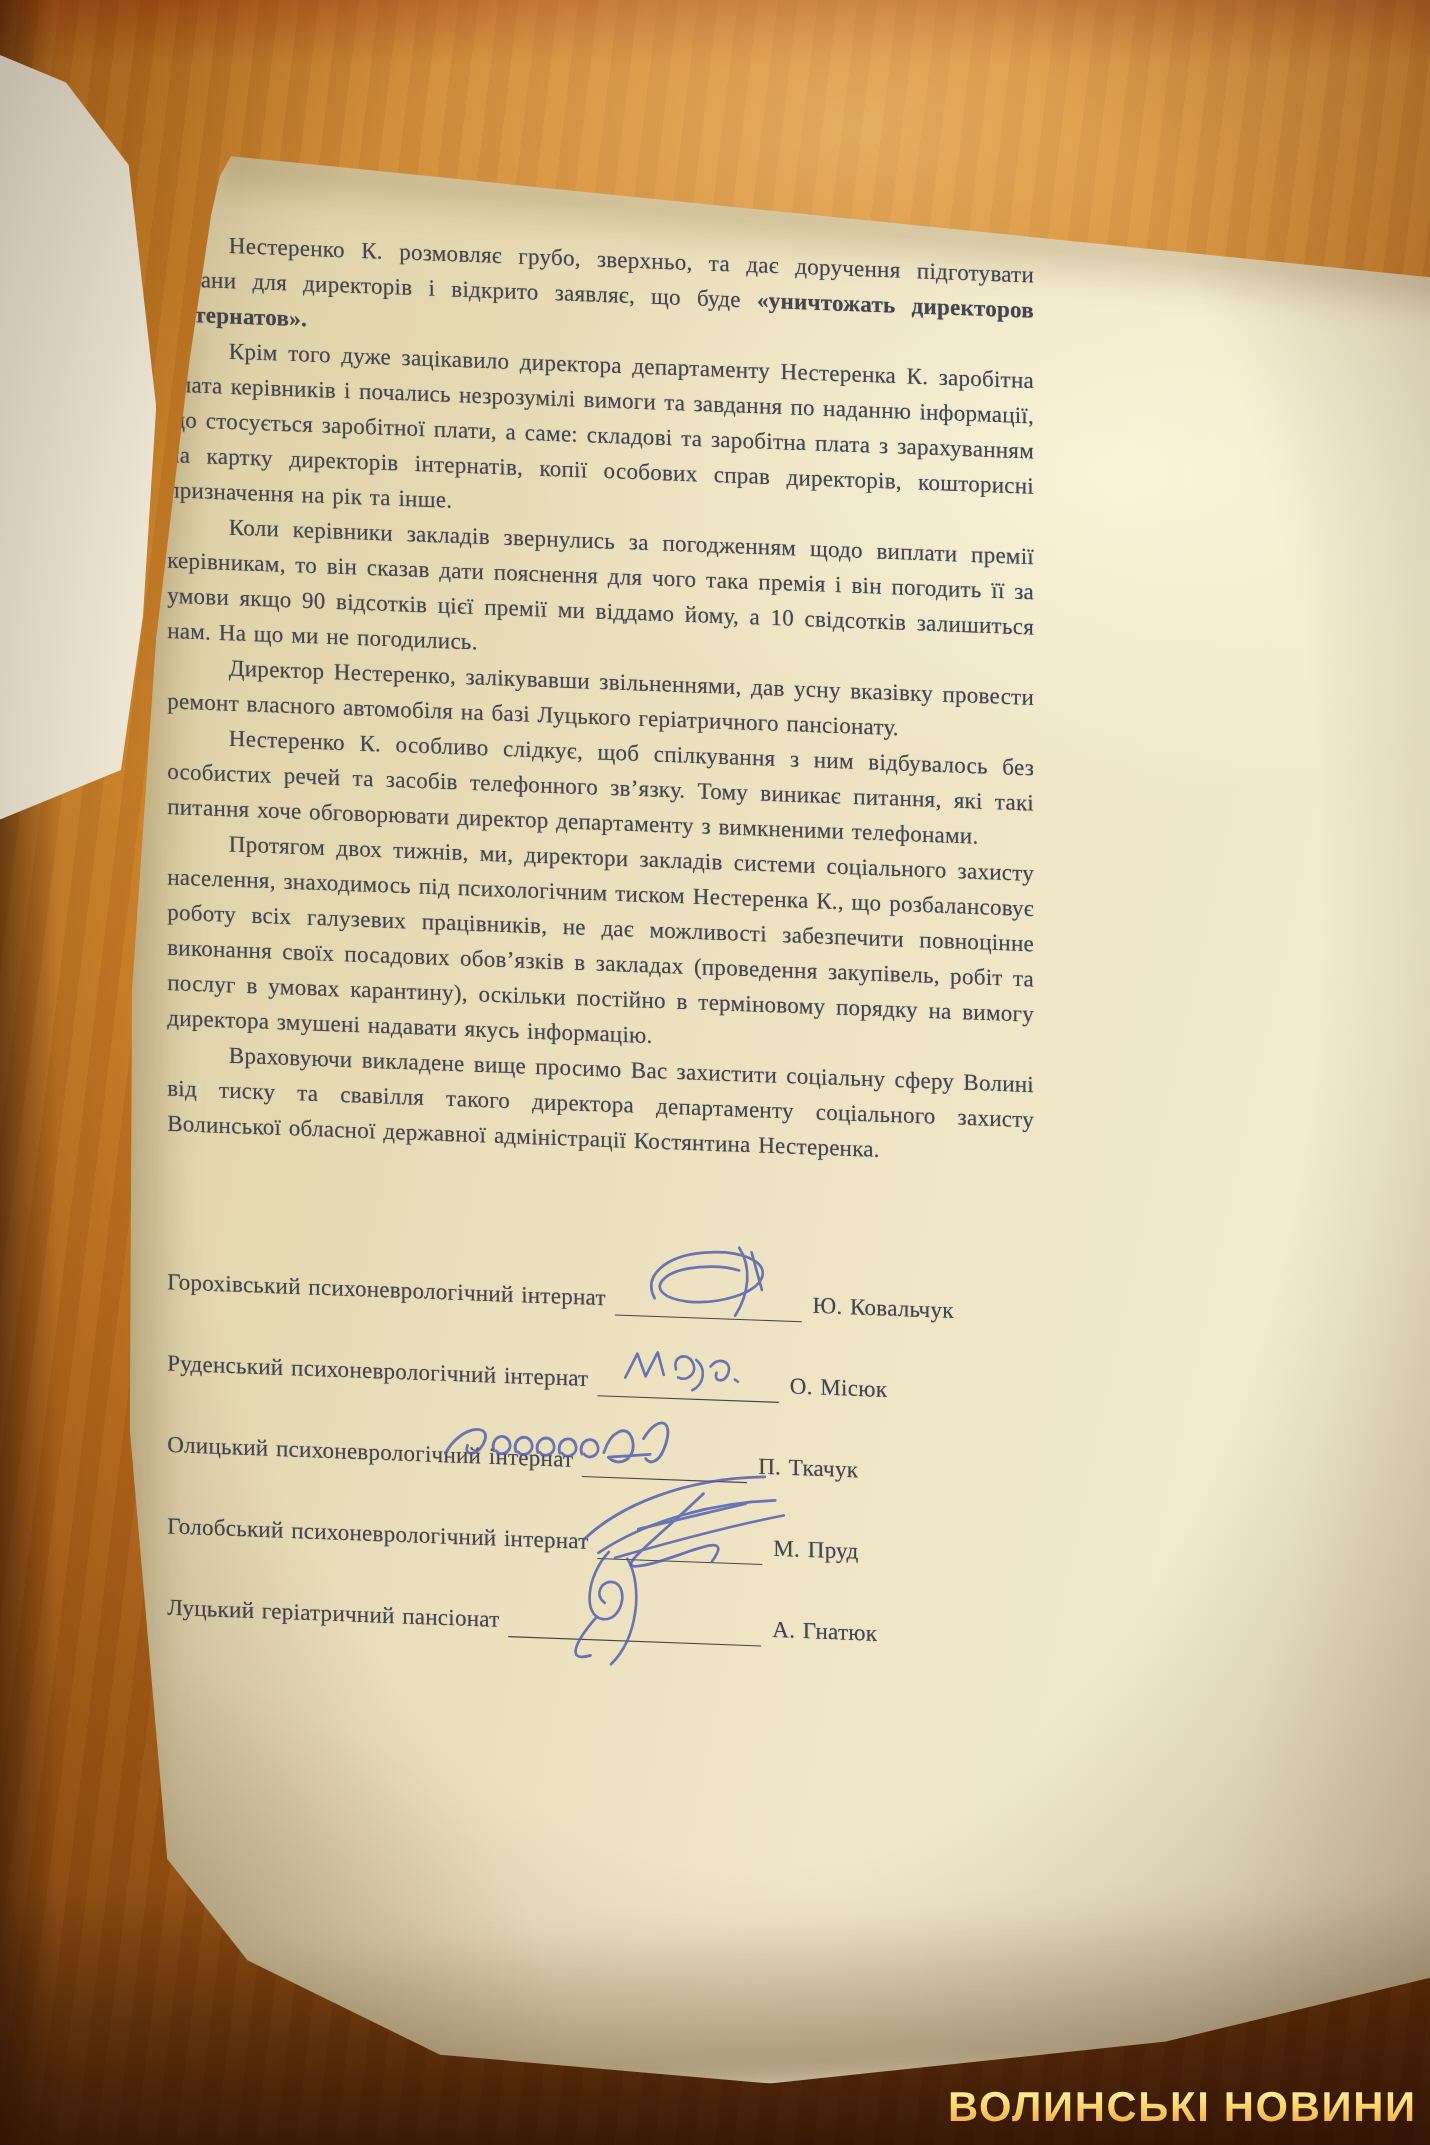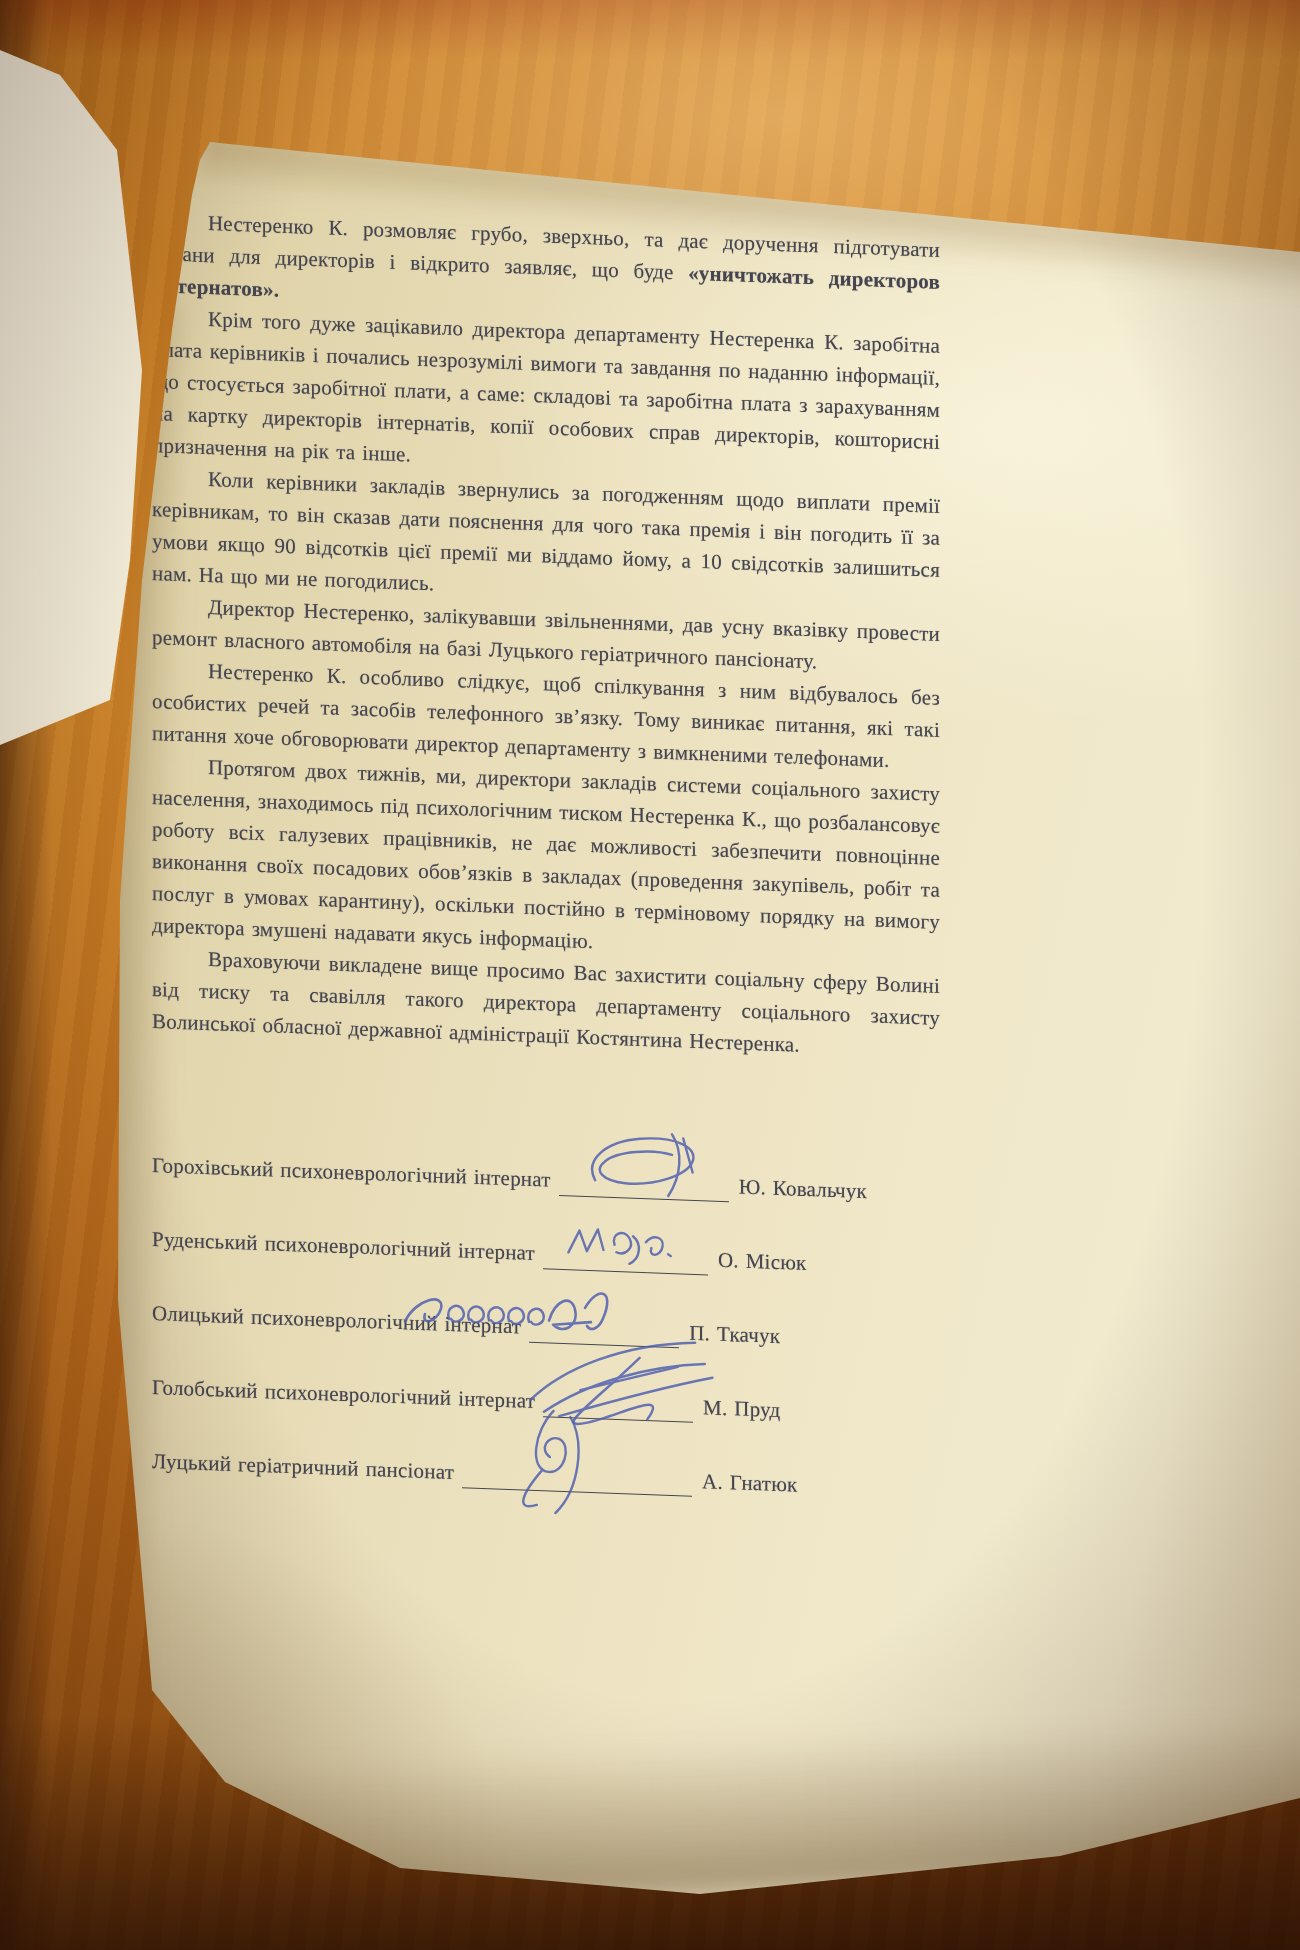--- a/index.html
+++ b/index.html
@@ -165,6 +165,7 @@
   </div>
 
   <div class="vignette"></div>
+  <div class="watermark">ВОЛИНСЬКІ НОВИНИ</div>
 </div>
 
 </body></html>

